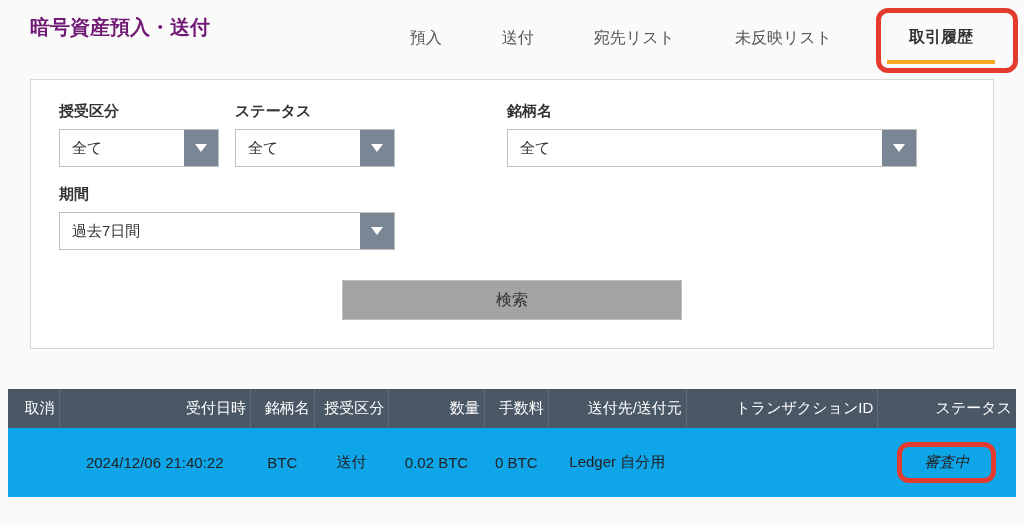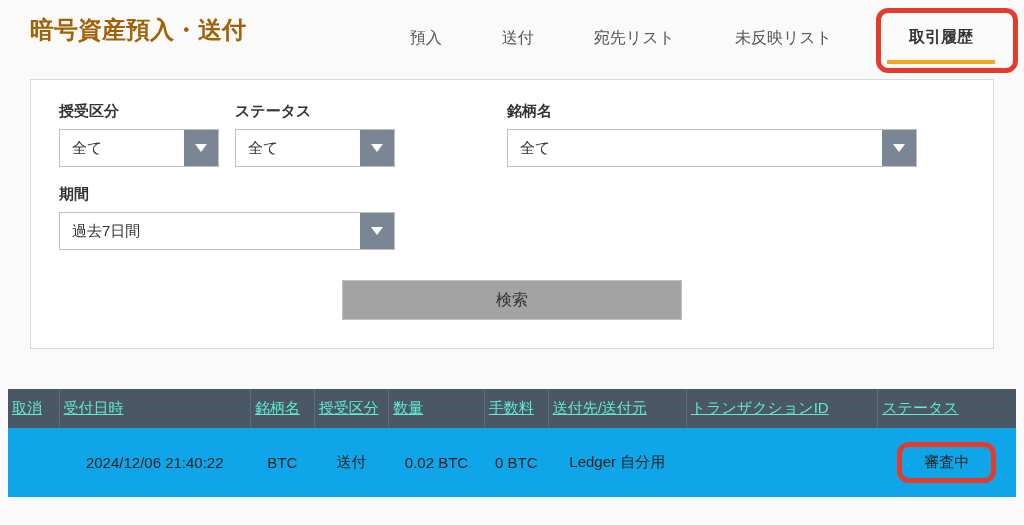--- a/index.html
+++ b/index.html
@@ -17,9 +17,9 @@
   }
   .title-block {
     padding: 6px 0 0 24px;
-    font-size: 24px;
+    font-size: 20px;
     font-weight: 700;
-    color: #a16207;
+    color: #701a75;
     flex: 0 0 auto;
     width: 340px;
   }

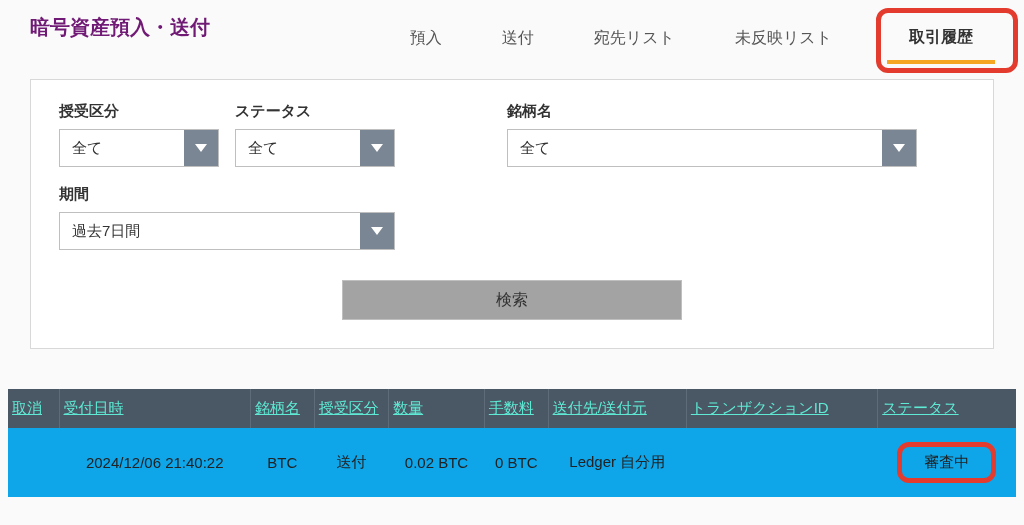--- a/index.html
+++ b/index.html
@@ -122,13 +122,12 @@
   }
   table.rt th {
     background: #4a5866;
-    color: #5eead4;
+    color: #ffffff;
     font-weight: 500;
     font-size: 15px;
     padding: 10px 4px;
-    text-align: left;
+    text-align: right;
     border-right: 1px solid #5e6b78;
-    text-decoration: underline;
   }
   table.rt th:last-child { border-right: none; }
   table.rt td {

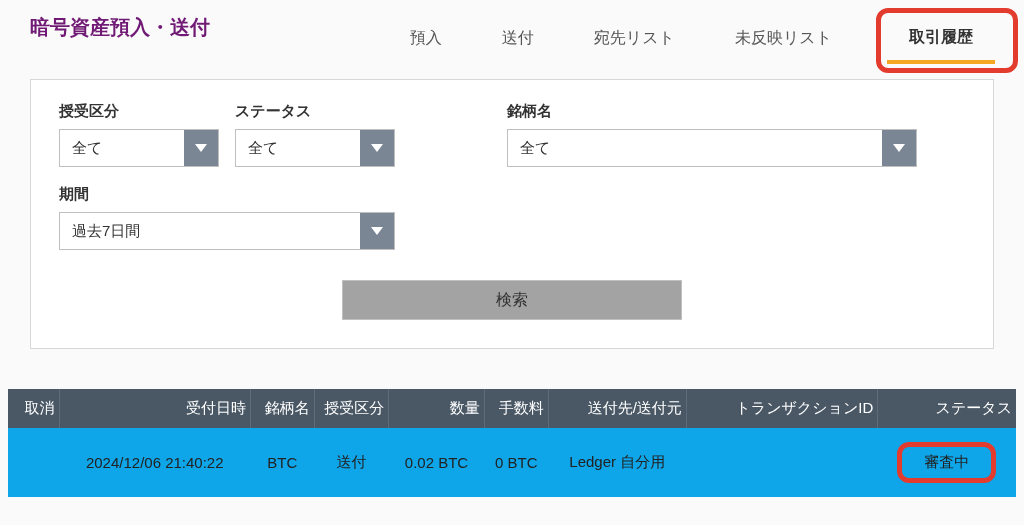--- a/index.html
+++ b/index.html
@@ -143,6 +143,7 @@
     border-radius: 12px;
     padding: 6px 22px;
     font-weight: 500;
+    font-style: italic;
   }
   .col-cancel { width: 48px; }
   .col-date   { width: 180px; }

